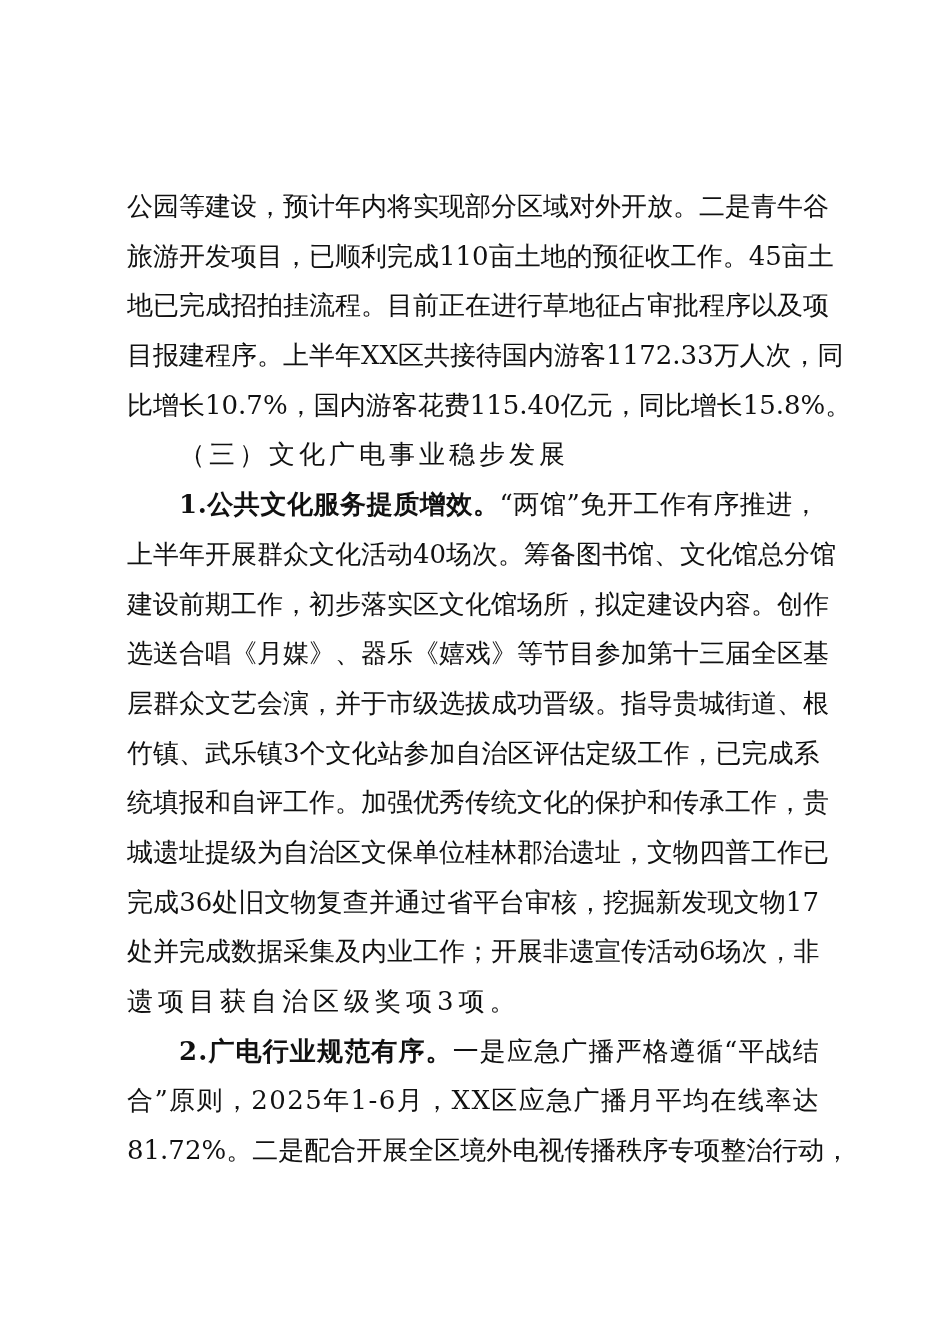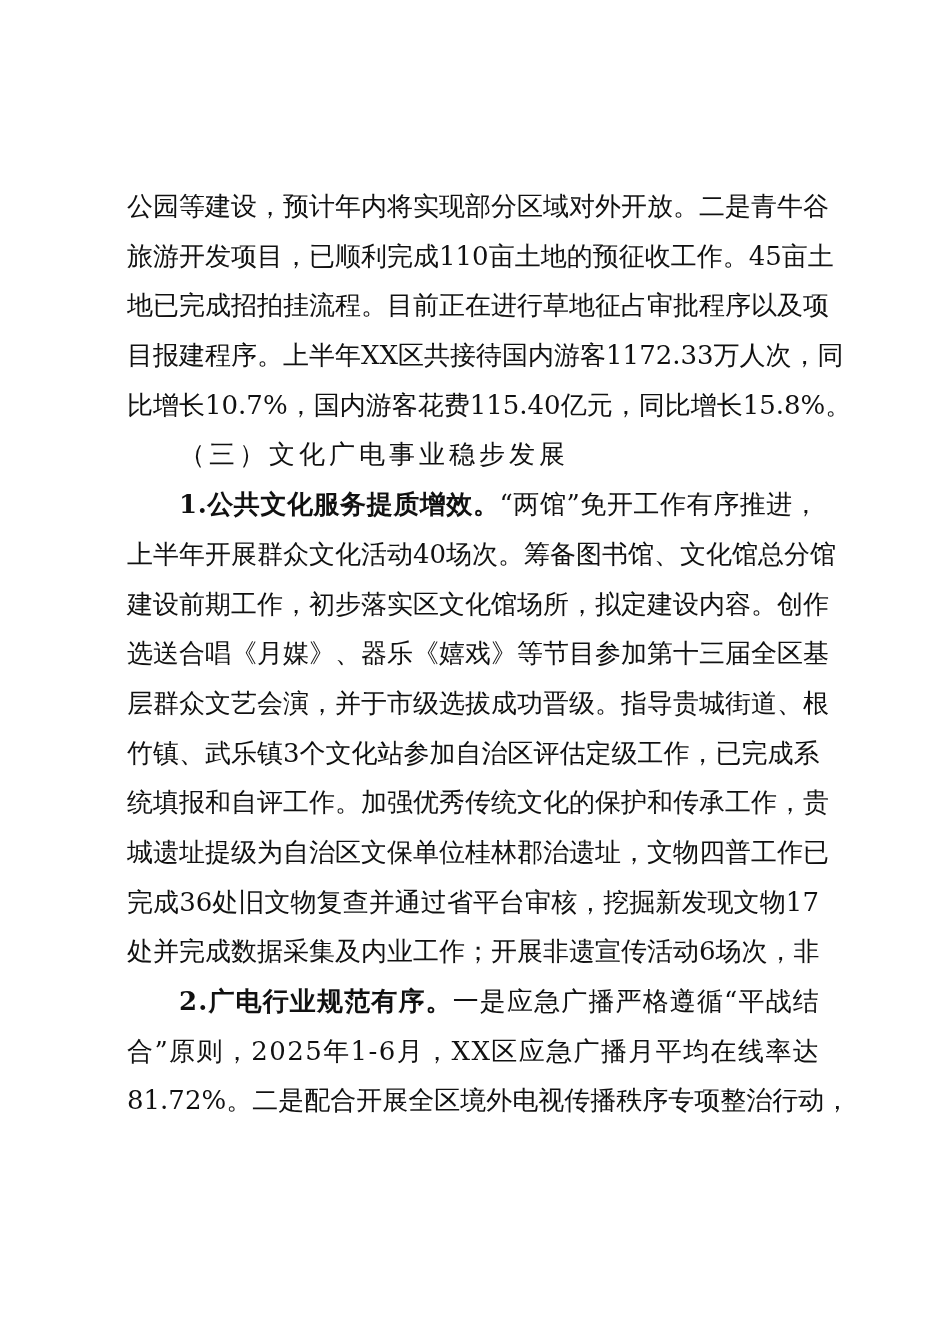--- a/index.html
+++ b/index.html
@@ -109,6 +109,7 @@
     <div class="line" style="display: flex; justify-content: space-between;">
         <span style="display: contents;"><span>处</span><span>并</span><span>完</span><span>成</span><span>数</span><span>据</span><span>采</span><span>集</span><span>及</span><span>内</span><span>业</span><span>工</span><span>作</span><span>；</span><span>开</span><span>展</span><span>非</span><span>遗</span><span>宣</span><span>传</span><span>活</span><span>动</span><span>6</span><span>场</span><span>次</span><span>，</span><span>非</span></span>
       </div>
+    <div class="line last"><span>遗项目获自治区级奖项3项。</span></div>
 
     <div class="line indent2" style="display: flex; justify-content: space-between;">
         <span class="bold" style="display: contents;"><span style="font-weight: bold;">2</span><span style="font-weight: bold;">.</span><span style="font-weight: bold;">广</span><span style="font-weight: bold;">电</span><span style="font-weight: bold;">行</span><span style="font-weight: bold;">业</span><span style="font-weight: bold;">规</span><span style="font-weight: bold;">范</span><span style="font-weight: bold;">有</span><span style="font-weight: bold;">序</span><span style="font-weight: bold;">。</span></span>

